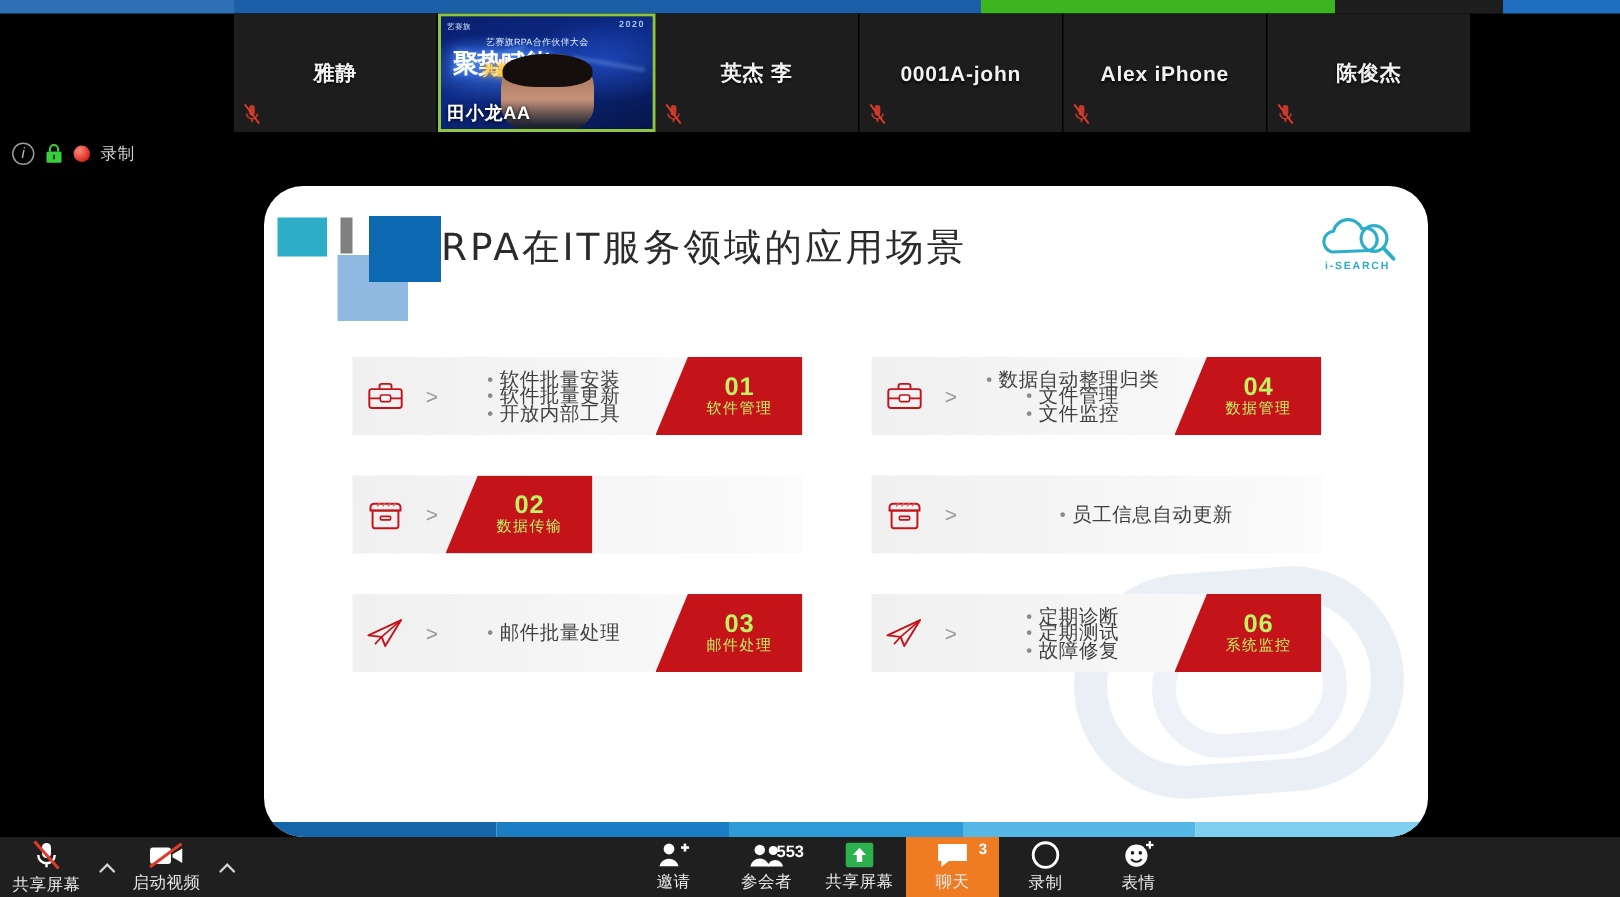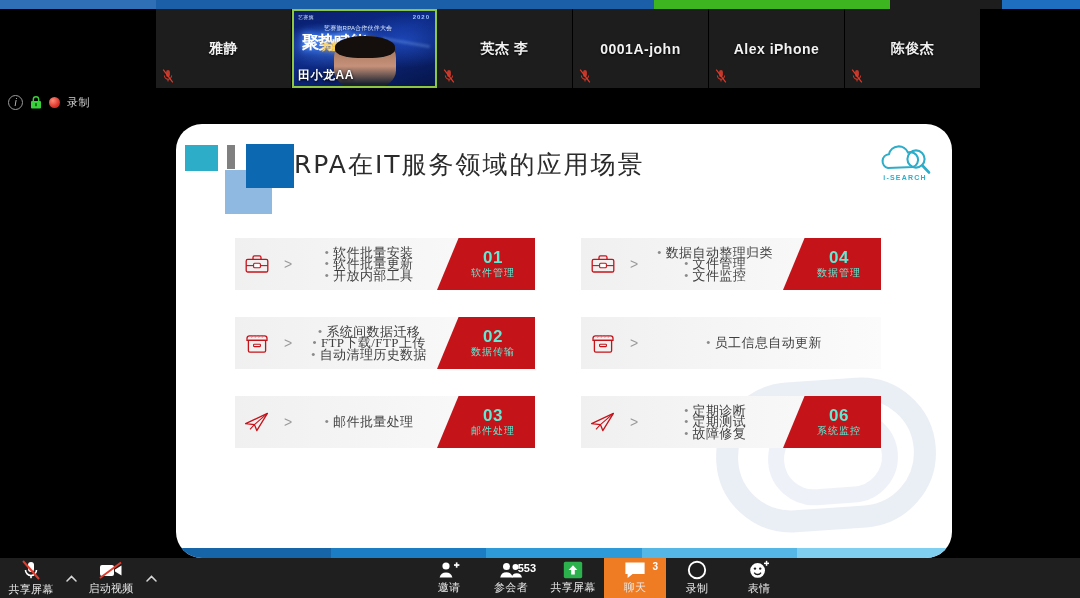--- a/index.html
+++ b/index.html
@@ -127,7 +127,7 @@
   }
   .card-list .li::before { content:"• "; color:#8a8a8a; }
   .badge {
-    position:relative; flex:0 0 98px; height:52px; color:#5eead4;
+    position:relative; flex:0 0 98px; height:52px; color:#bef264;
     background:#c5131a; clip-path:polygon(22% 0,100% 0,100% 100%,0 100%);
     display:flex; flex-direction:column; align-items:center; justify-content:center;
     padding-left:14px;

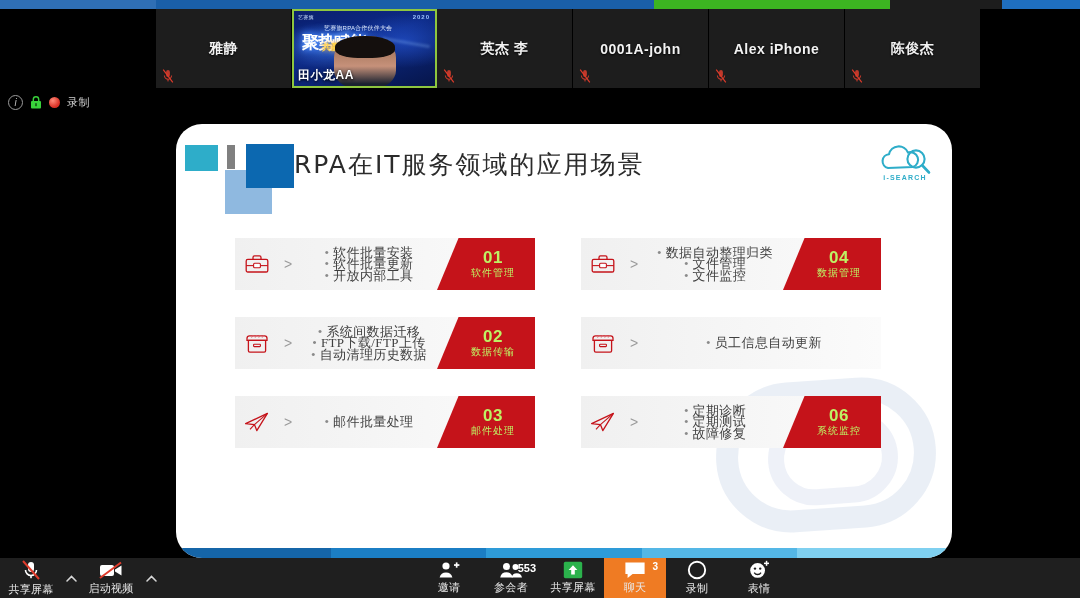--- a/index.html
+++ b/index.html
@@ -295,11 +295,6 @@
               </svg>
             </div>
      <div class="card-gt">&gt;</div>
-     <div class="card-list">
-              <div class="li">系统间数据迁移</div>
-              <div class="li">FTP下载/FTP上传</div>
-              <div class="li">自动清理历史数据</div>
-            </div>
      <div class="badge">
        <div class="badge-num">02</div>
        <div class="badge-text">数据传输</div>

